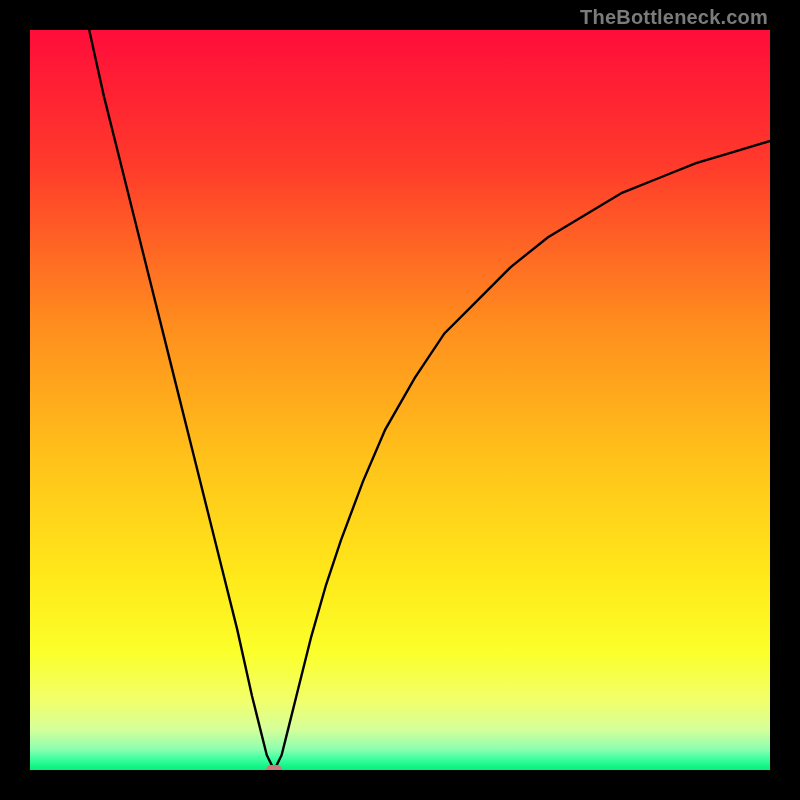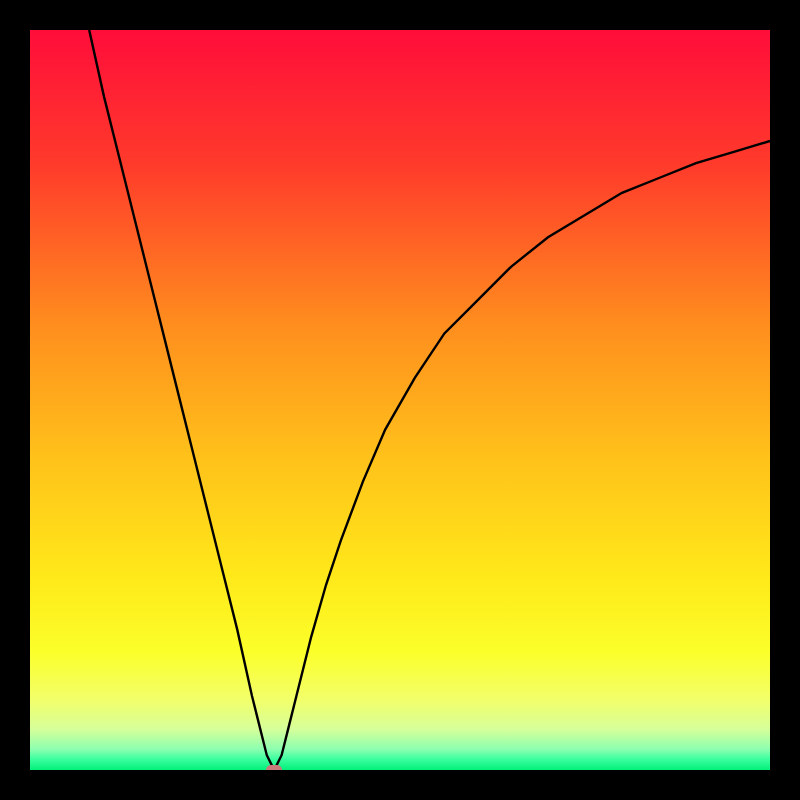--- a/index.html
+++ b/index.html
@@ -56,6 +56,7 @@
 
 <div class="frame">
 
+  <div class="watermark">TheBottleneck.com</div>
 
   <div class="plot-area">
 

